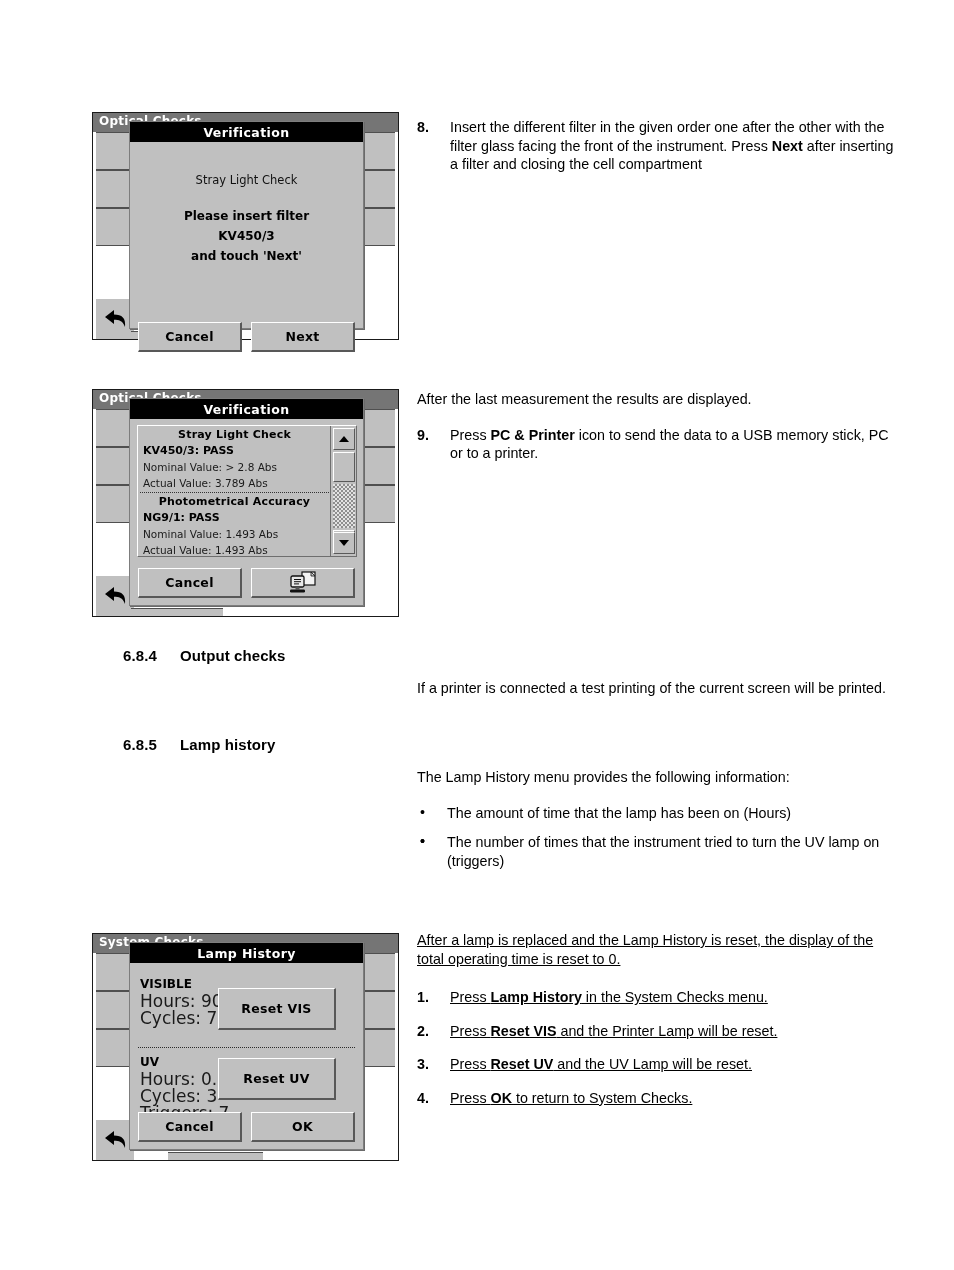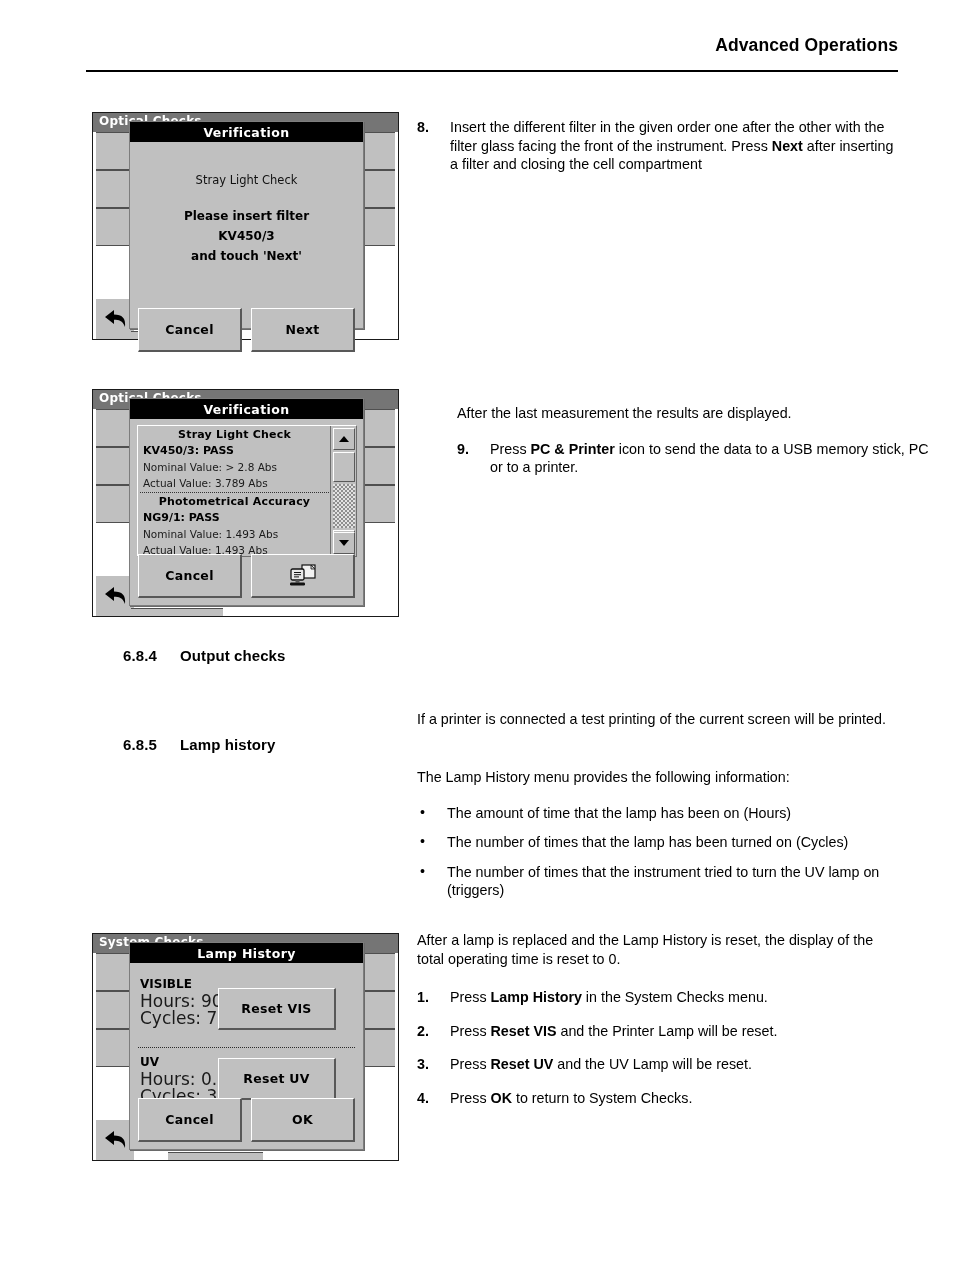--- a/index.html
+++ b/index.html
@@ -193,10 +193,6 @@
 
 <div class="page">
 
-  <div class="header">
-    <div class="header-title">Advanced Operations</div>
-    <div class="header-rule"></div>
-  </div>
 
   <div class="device" style="left:92px; top:112px; width:307px; height:228px;">
     <div class="dev-topbar">Optical Checks</div>

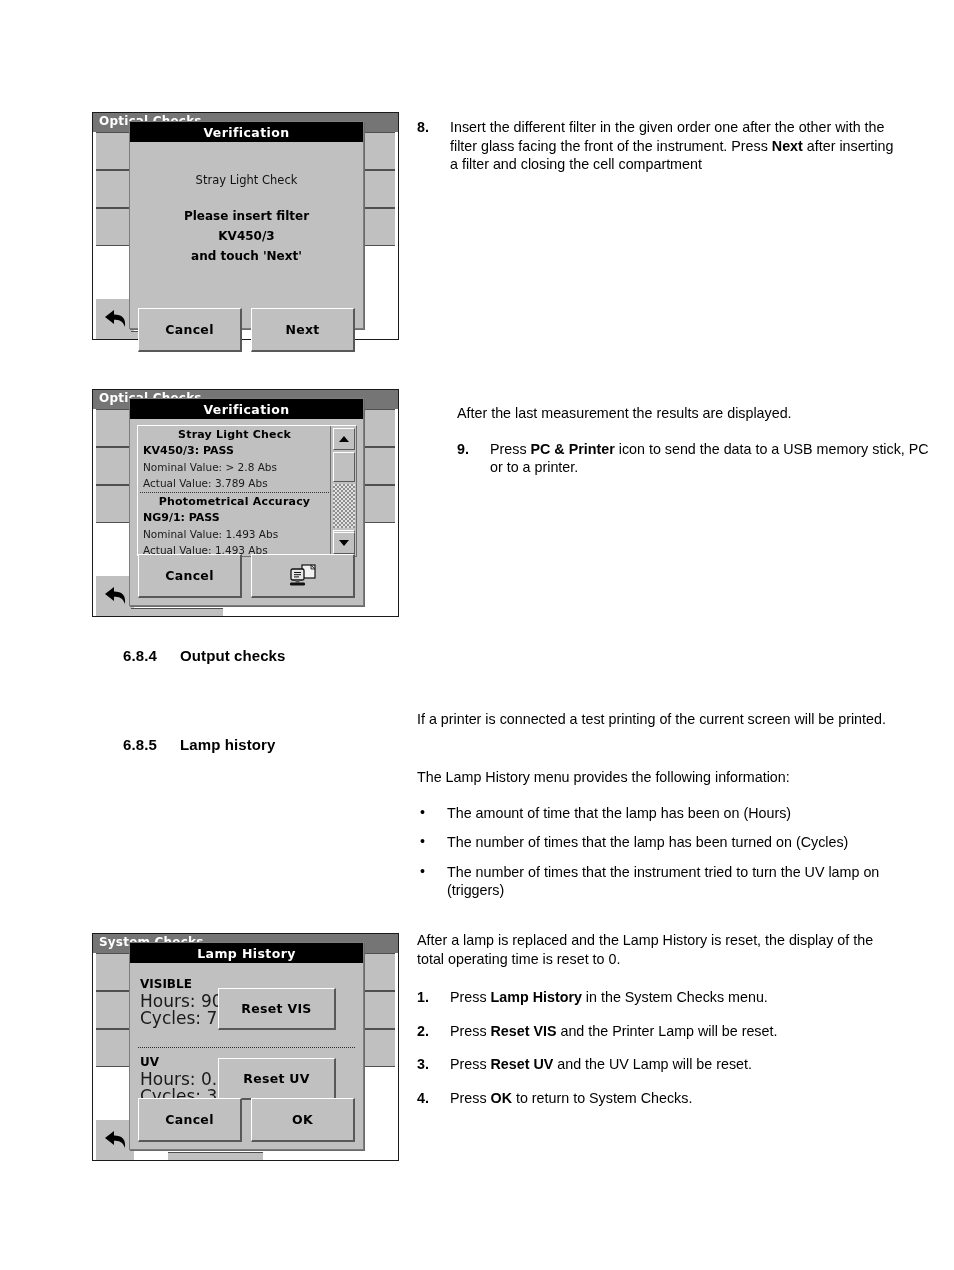--- a/index.html
+++ b/index.html
@@ -119,7 +119,7 @@
     display: flex; gap: 9px;
   }
   .mbtn {
-    flex: 1; height: 44px; background: #c0c0c0;
+    flex: 1; height: 30px; background: #c0c0c0;
     border-top: 1.6px solid #ffffff; border-left: 1.6px solid #ffffff;
     border-right: 2px solid #585858; border-bottom: 2px solid #585858;
     display: flex; align-items: center; justify-content: center;

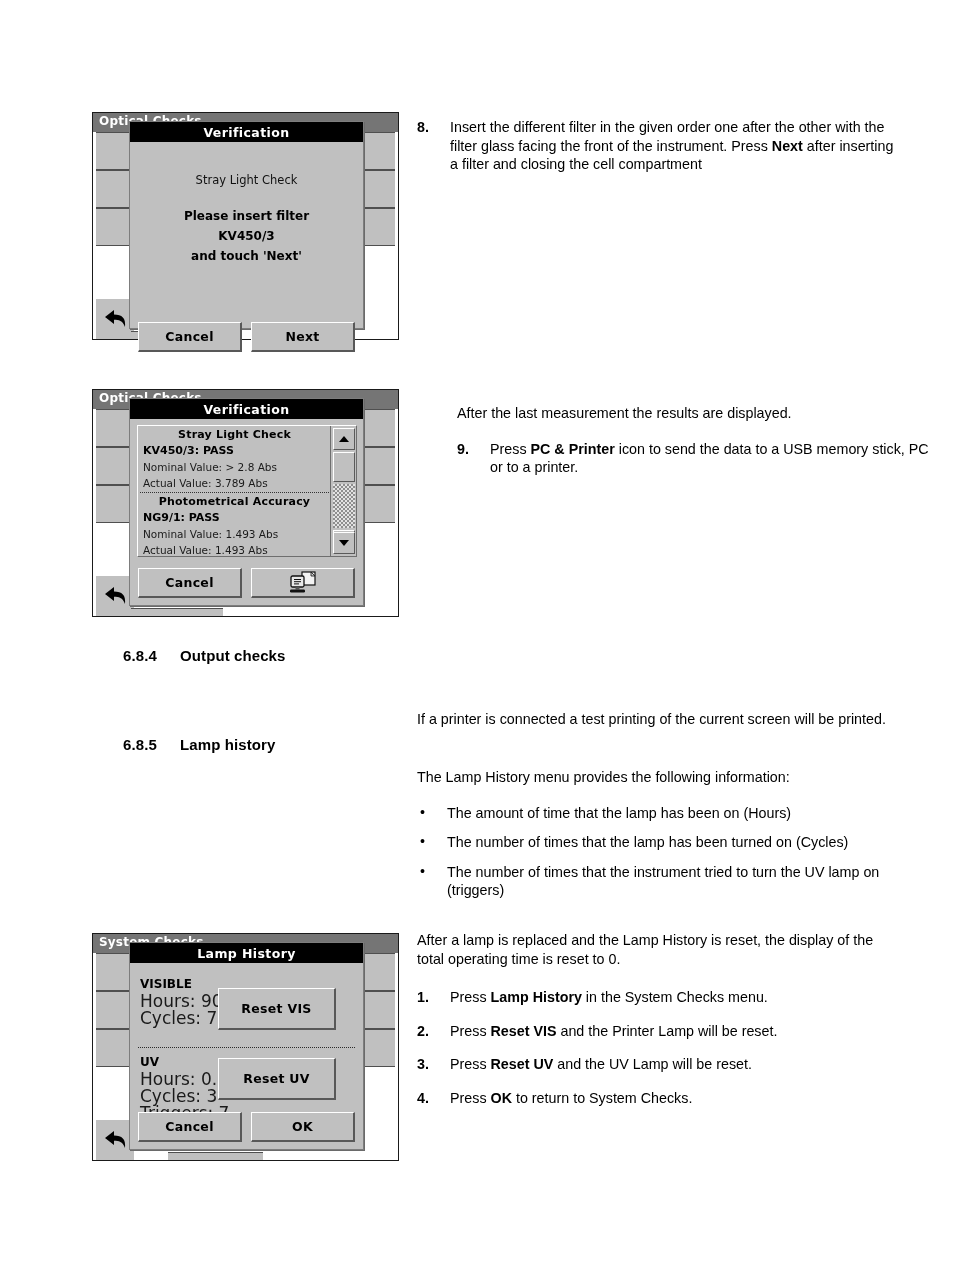--- a/index.html
+++ b/index.html
@@ -307,7 +307,7 @@
     </div>
   </div>
 
-  <div class="bodycol" style="top:404px;margin-left:40px;">
+  <div class="bodycol" style="top:390px;">
     <div class="para">After the last measurement the results are displayed.</div>
     <div class="para numitem" style="margin-top:17px;">
       <span class="num">9.</span>

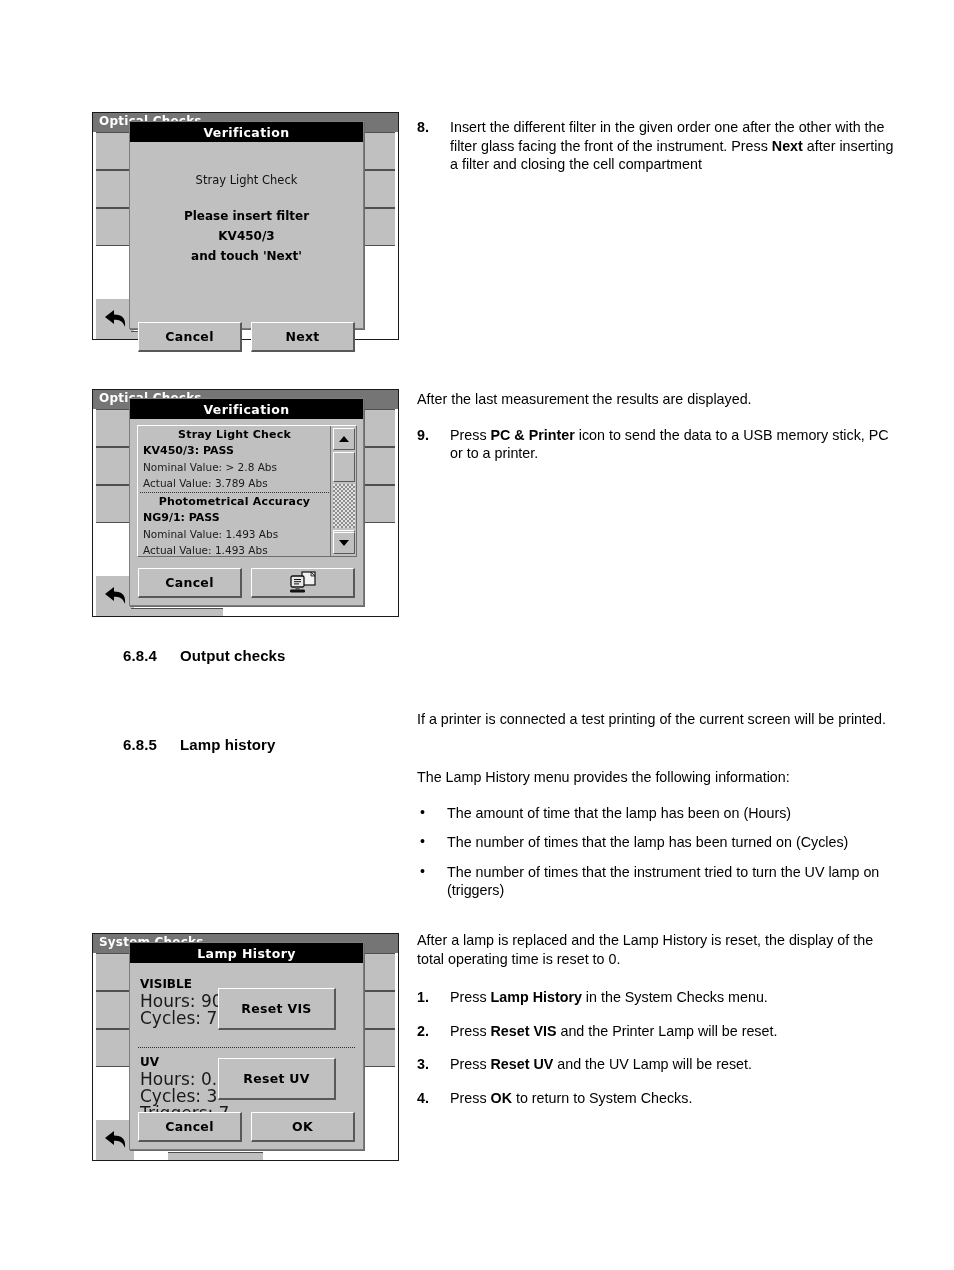--- a/index.html
+++ b/index.html
@@ -318,7 +318,7 @@
   <div class="sect" style="top:647px;">
     <span class="sect-num">6.8.4</span><span>Output checks</span>
   </div>
-  <div class="bodycol" style="top:679px;margin-top:31px;">
+  <div class="bodycol" style="top:679px;">
     <div class="para">If a printer is connected a test printing of the current screen will be printed.</div>
   </div>
 

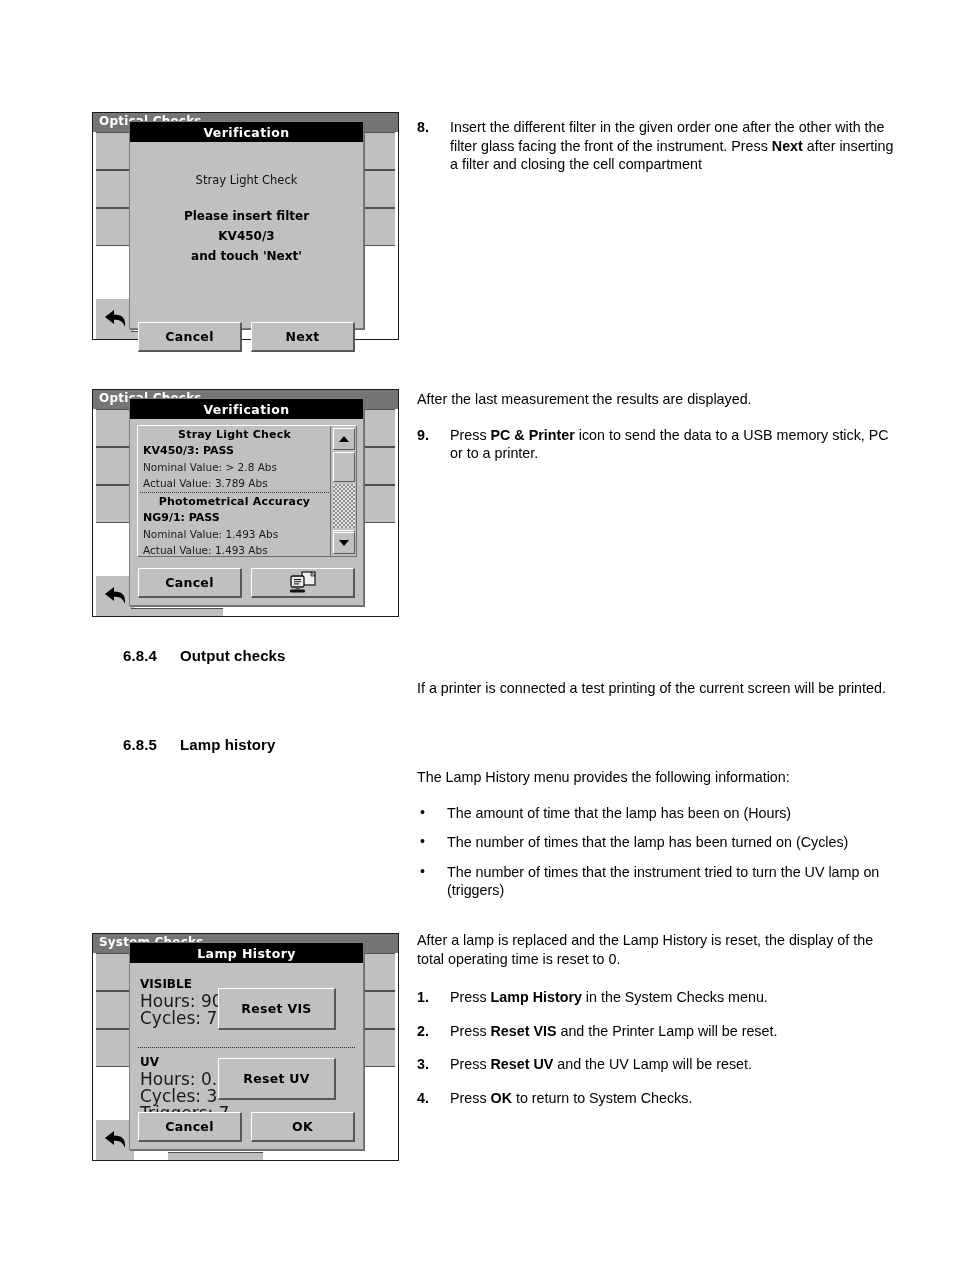--- a/index.html
+++ b/index.html
@@ -334,7 +334,6 @@
     </div>
     <div class="para bulitem" style="margin-top:11px;">
       <span class="bul">•</span>
-      <span>The number of times that the lamp has been turned on (Cycles)</span>
     </div>
     <div class="para bulitem" style="margin-top:11px;">
       <span class="bul">•</span>

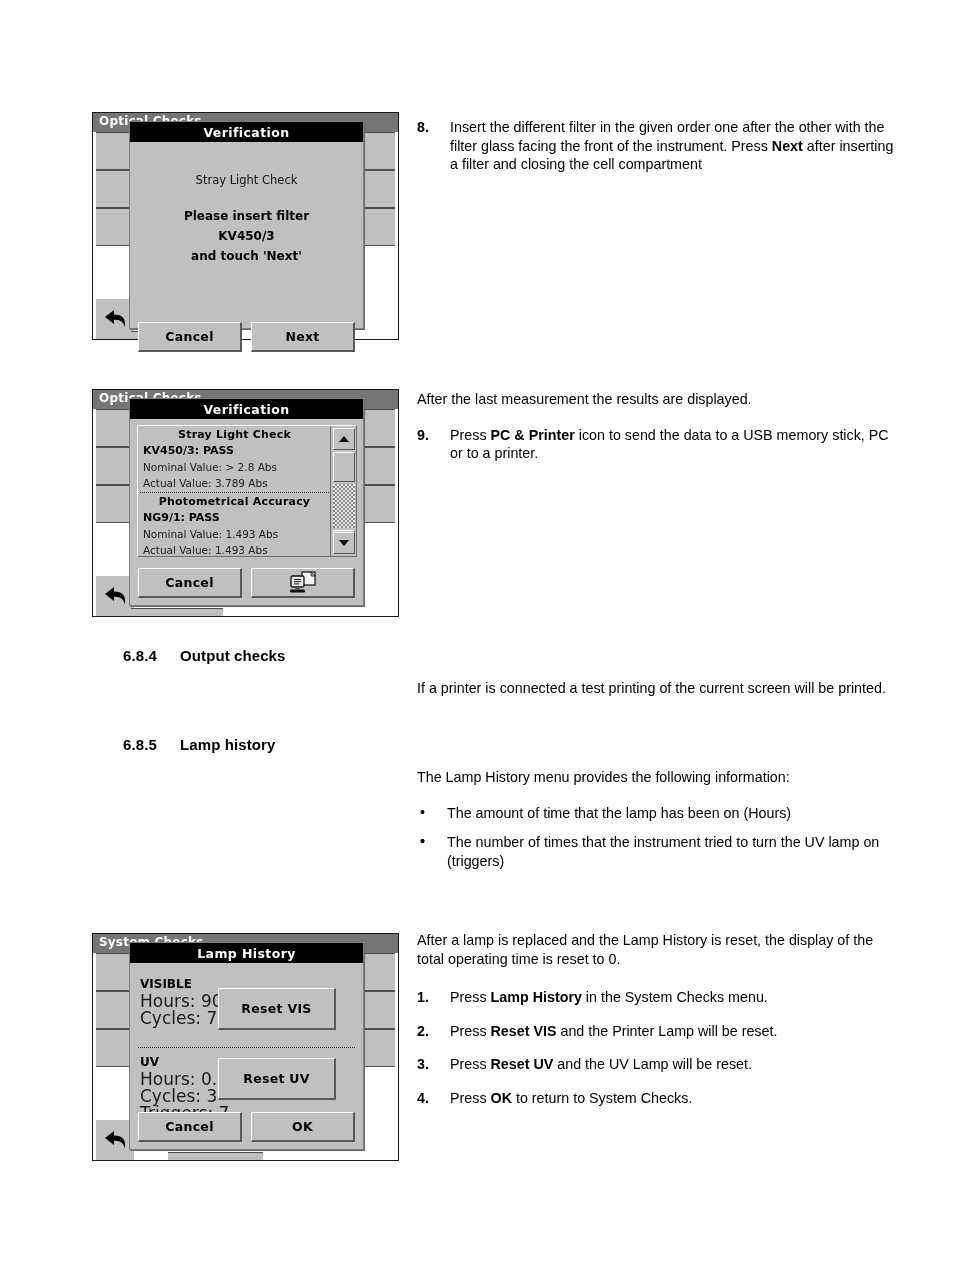--- a/index.html
+++ b/index.html
@@ -394,7 +394,7 @@
     </div>
   </div>
 
-  <div class="bodycol" style="top:931px;">
+  <div class="bodycol" style="top:931px;text-decoration:underline;">
     <div class="para">After a lamp is replaced and the Lamp History is reset, the display of the total operating time is reset to 0.</div>
 
     <div class="para numitem" style="margin-top:20px;">

